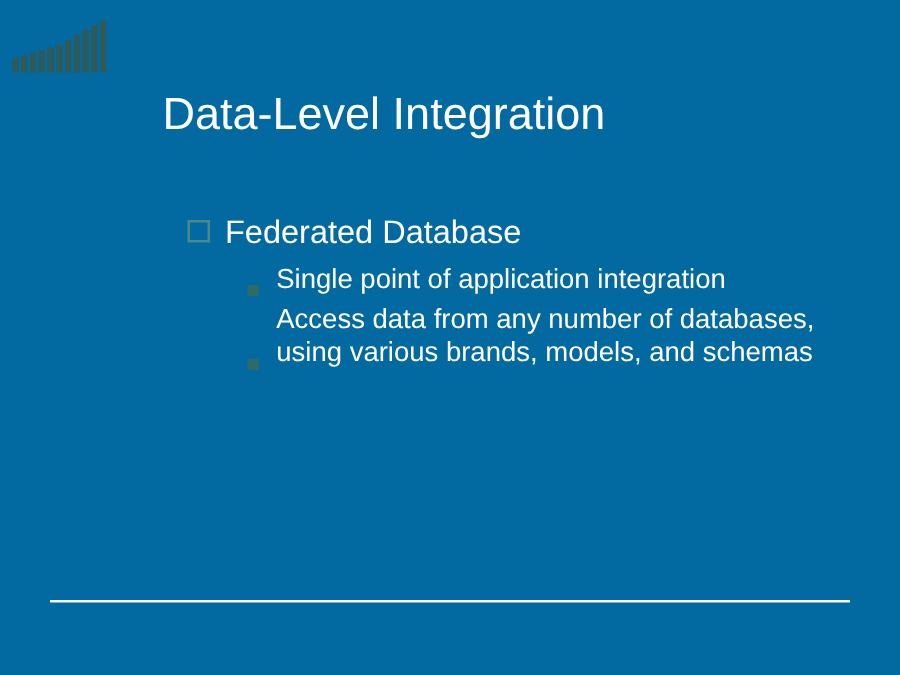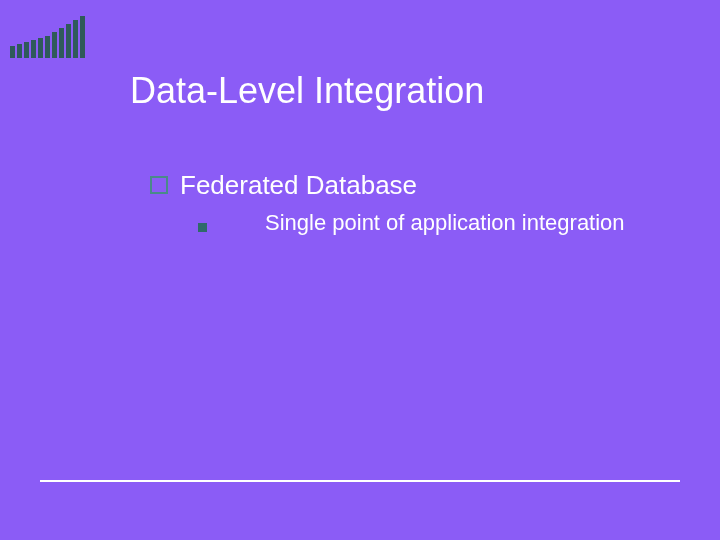--- a/index.html
+++ b/index.html
@@ -15,7 +15,7 @@
     position: relative;
     width: 720px;
     height: 540px;
-    background: #8b5cf6;
+    background: #0369a1;
     color: #fff;
     box-sizing: border-box;
   }

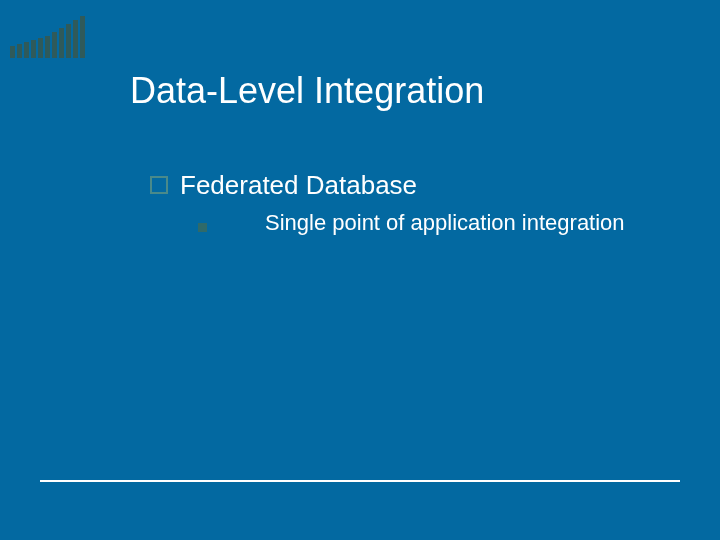--- a/index.html
+++ b/index.html
@@ -70,9 +70,8 @@
   }
   .l2 {
     display: flex;
-    align-items: center;
+    align-items: flex-end;
     margin-bottom: 4px;
-    gap: 44px;
   }
   .l2 .sq {
     width: 9px;

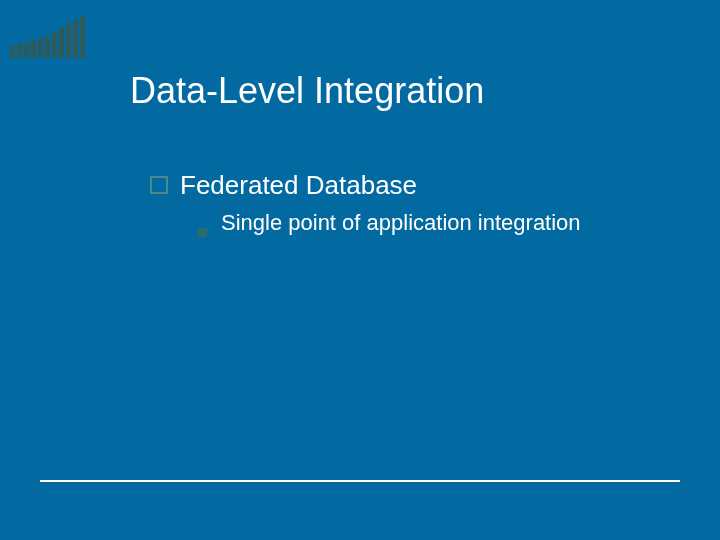--- a/index.html
+++ b/index.html
@@ -128,6 +128,10 @@
         <div class="sq"></div>
         <div class="txt">Single point of application integration</div>
       </div>
+      <div class="l2">
+        <div class="sq"></div>
+        <div class="txt">Access data from any number of databases, using various brands, models, and schemas</div>
+      </div>
     </div>
 
   </div>

